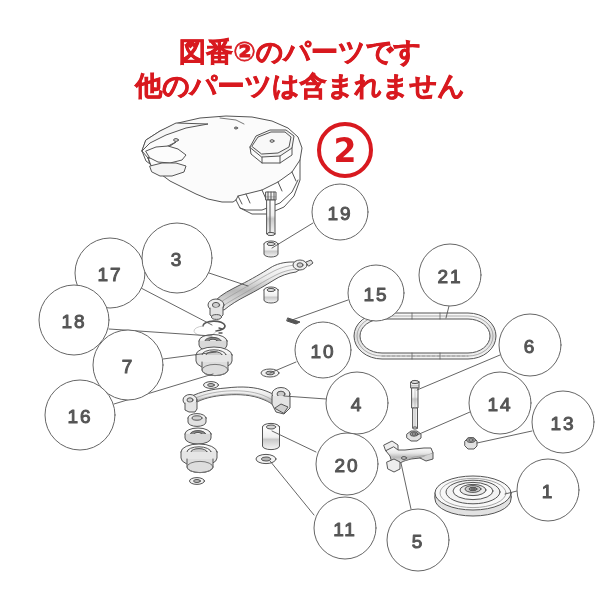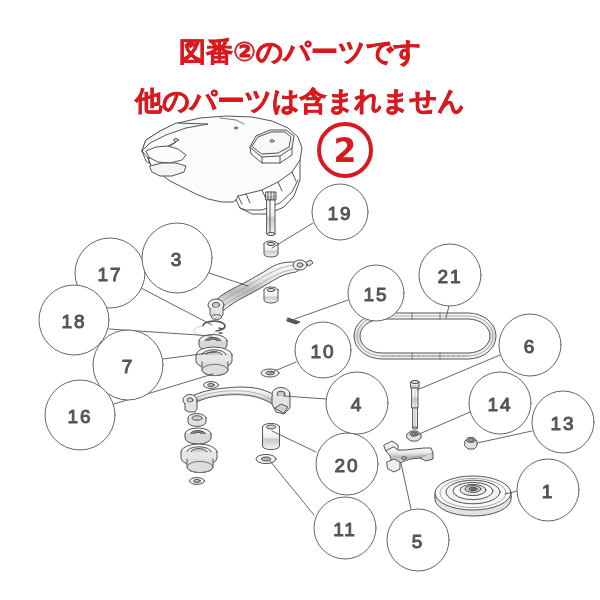--- a/index.html
+++ b/index.html
@@ -43,7 +43,7 @@
     white-space: nowrap;
   }
   .notice-line-1 { margin-top: 36px; }
-  .notice-line-2 { margin-top: 17px; }
+  .notice-line-2 { margin-top: 2px; }
 
   .marker-circle {
     position: absolute;

